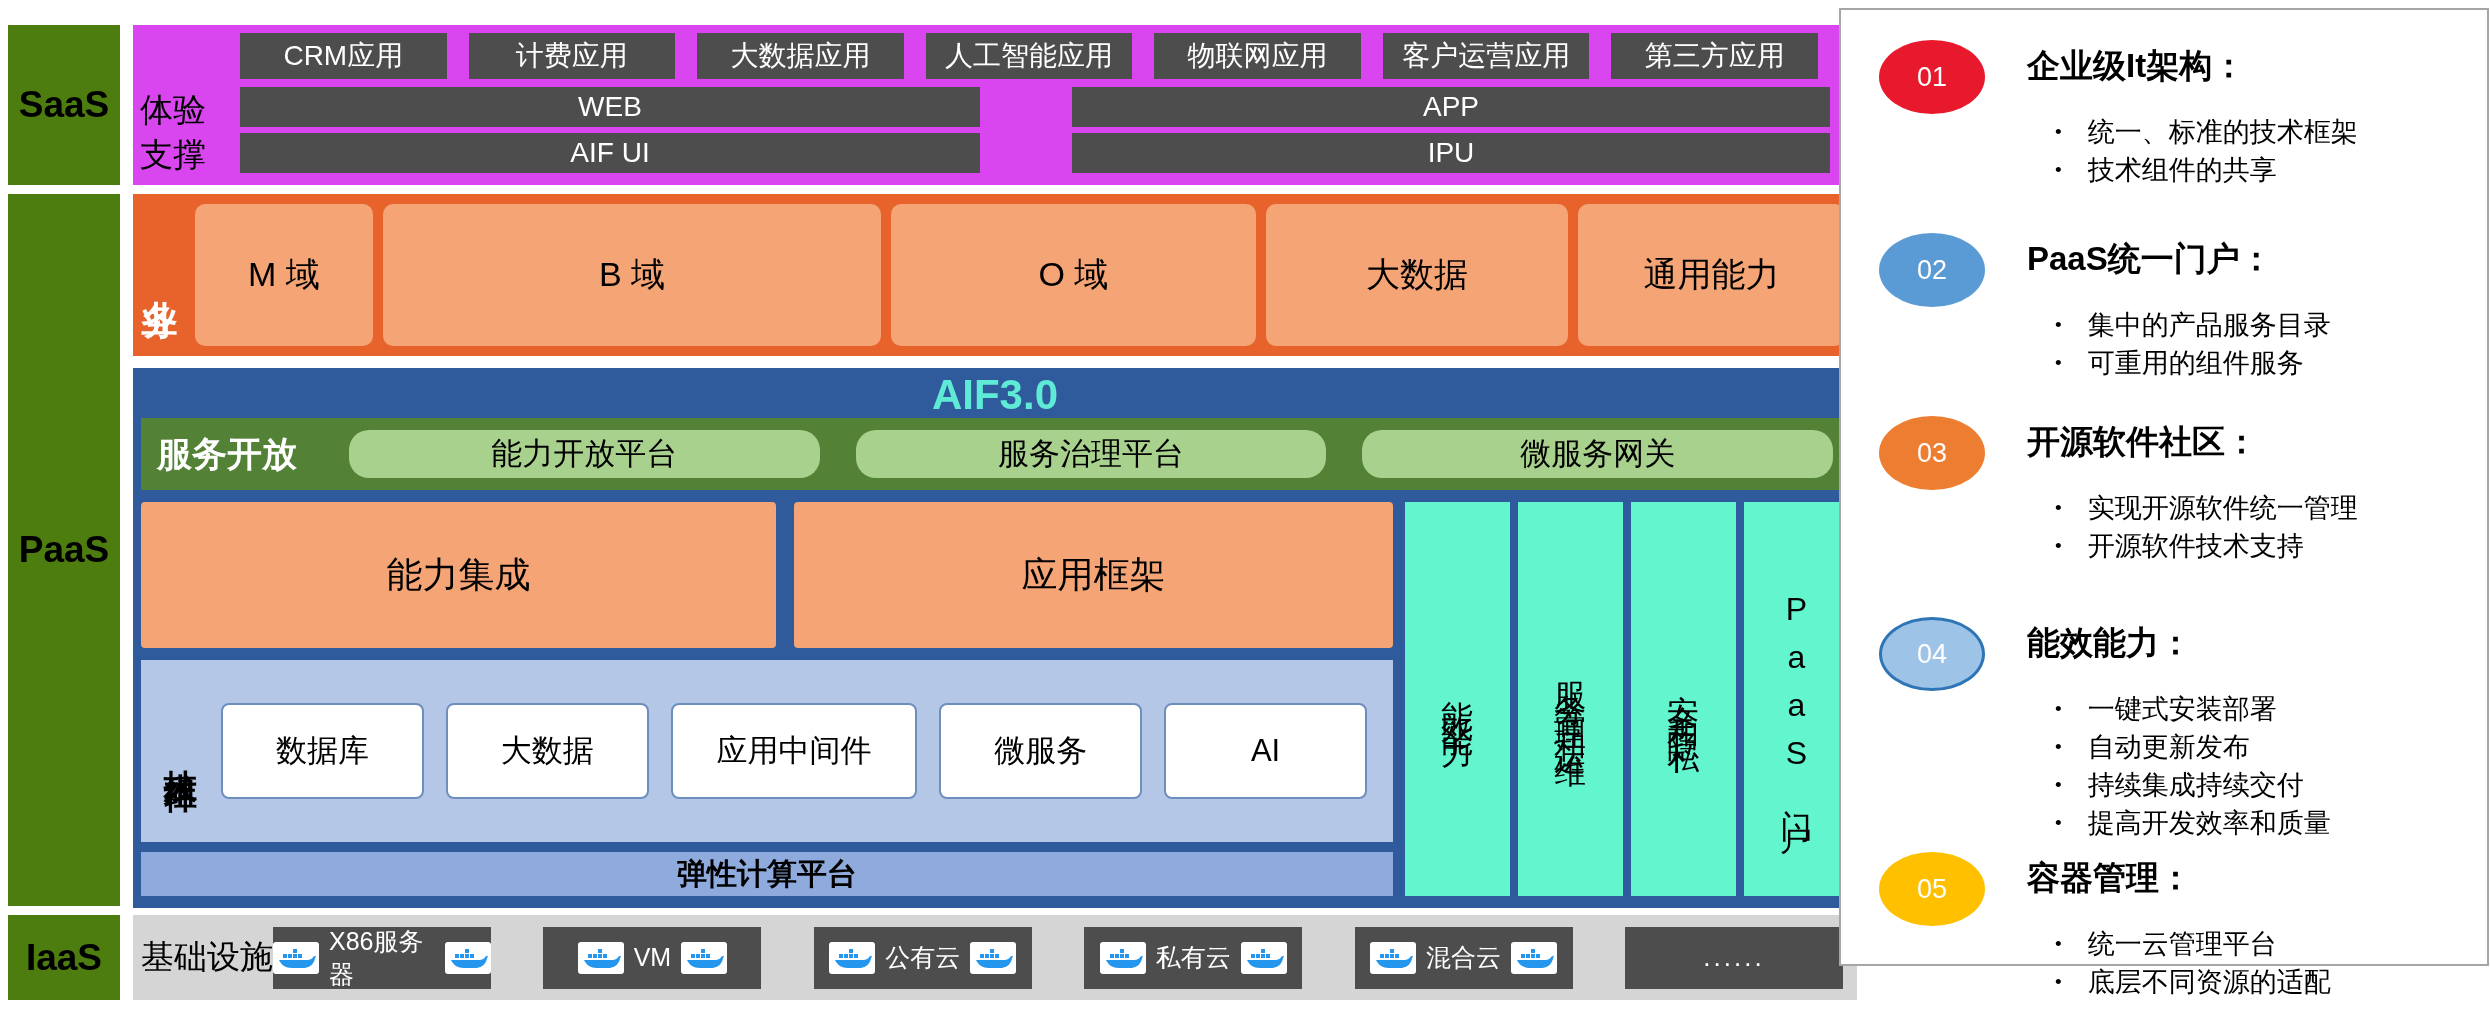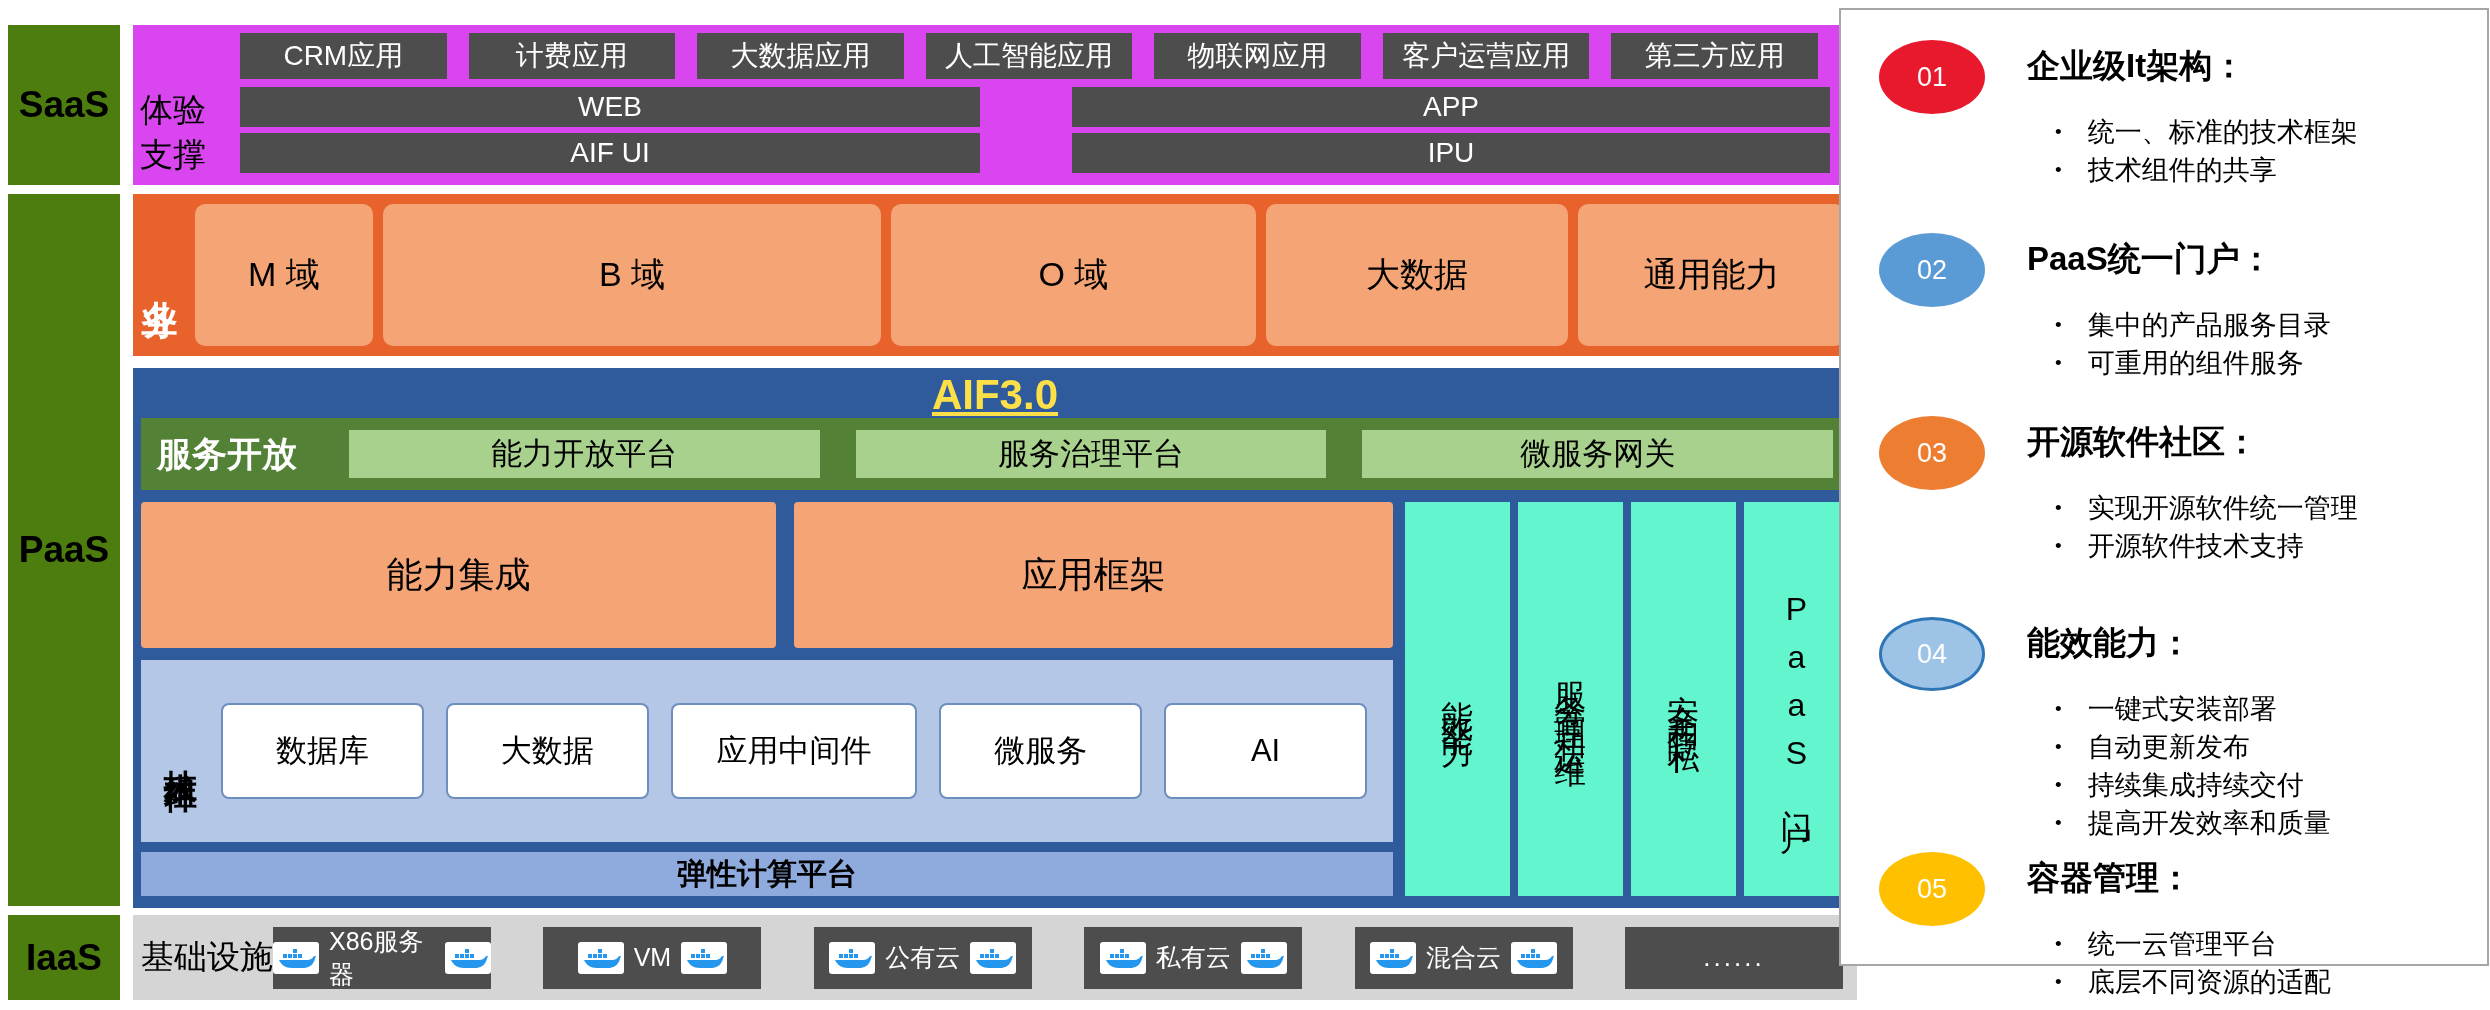--- a/index.html
+++ b/index.html
@@ -32,7 +32,7 @@
 
   
   .blue-box{position:absolute;top:368px;width:100%;height:540px;background:#2f5b9d;box-sizing:border-box;padding:4px 8px 10px;}
-  .aif{height:46px;display:flex;align-items:center;justify-content:center;color:#fde047;font-weight:bold;font-size:42px;text-decoration:underline;}
+  .aif{height:46px;display:flex;align-items:center;justify-content:center;color:#5eead4;font-weight:bold;font-size:42px;}
   .green-bar{height:72px;background:#538135;display:flex;align-items:center;box-sizing:border-box;padding:0 16px 0 0;gap:36px;}
   .go-label{width:172px;flex-shrink:0;text-align:center;color:#fff;font-weight:bold;font-size:35px;}
   .go-item{flex:1;height:48px;background:#a9d18e;display:flex;align-items:center;justify-content:center;font-size:31px;}

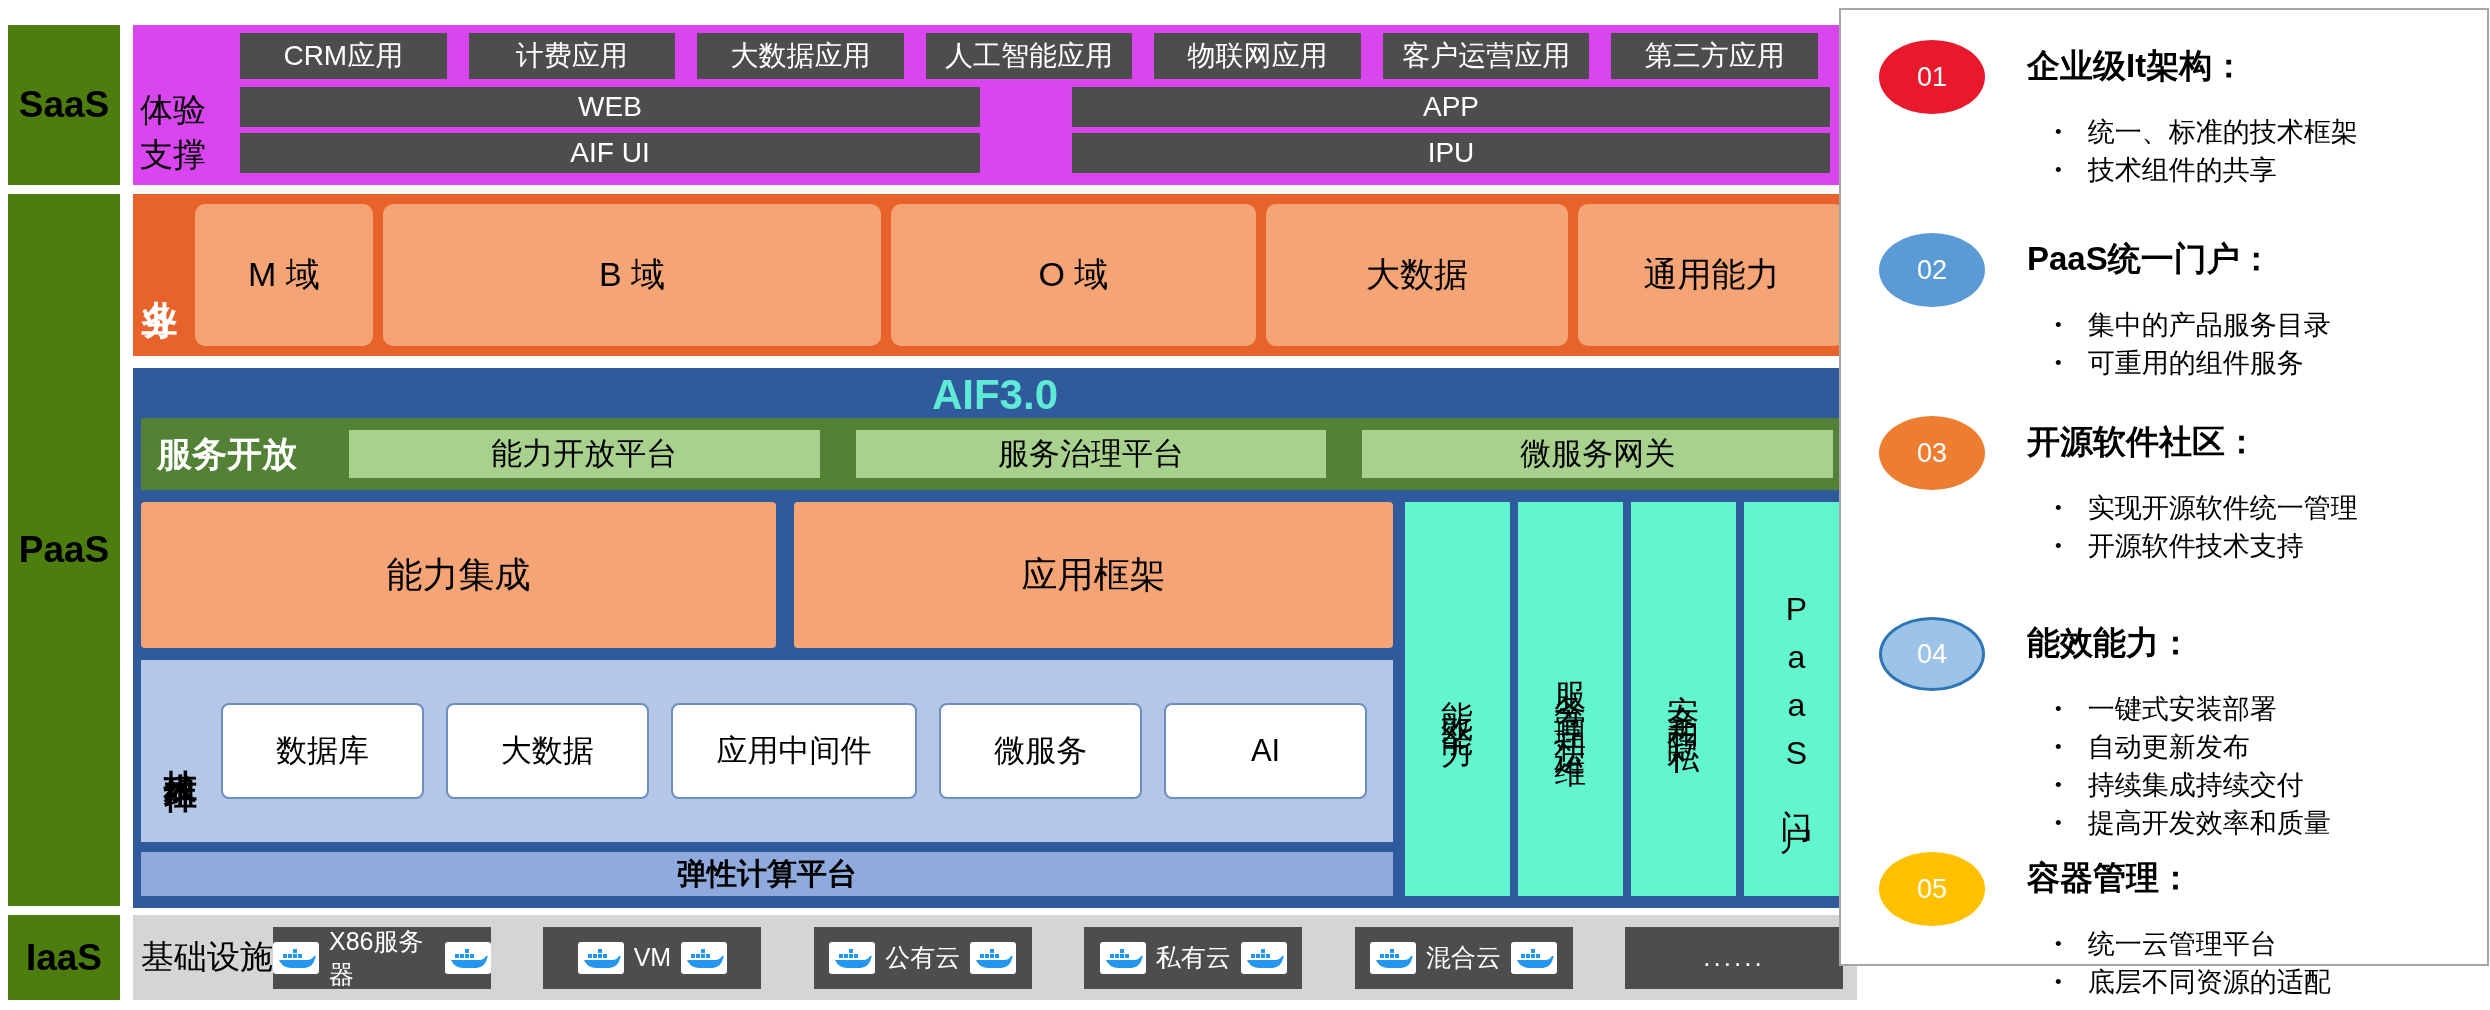--- a/index.html
+++ b/index.html
@@ -35,7 +35,7 @@
   .aif{height:46px;display:flex;align-items:center;justify-content:center;color:#5eead4;font-weight:bold;font-size:42px;}
   .green-bar{height:72px;background:#538135;display:flex;align-items:center;box-sizing:border-box;padding:0 16px 0 0;gap:36px;}
   .go-label{width:172px;flex-shrink:0;text-align:center;color:#fff;font-weight:bold;font-size:35px;}
-  .go-item{flex:1;height:48px;background:#a9d18e;display:flex;align-items:center;justify-content:center;font-size:31px;}
+  .go-item{flex:1;height:48px;background:#a9d18e;display:flex;align-items:center;justify-content:center;font-size:31px;border-radius:20px;}
   .blue-main{display:flex;margin-top:12px;gap:12px;height:394px;border-radius:29px;}
   .left-col{flex:1;display:flex;flex-direction:column;}
   .orange-row{height:146px;display:flex;gap:18px;}

